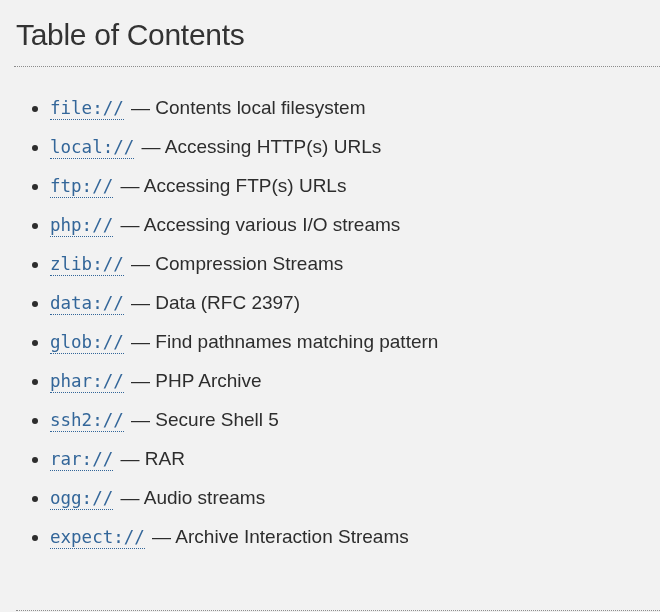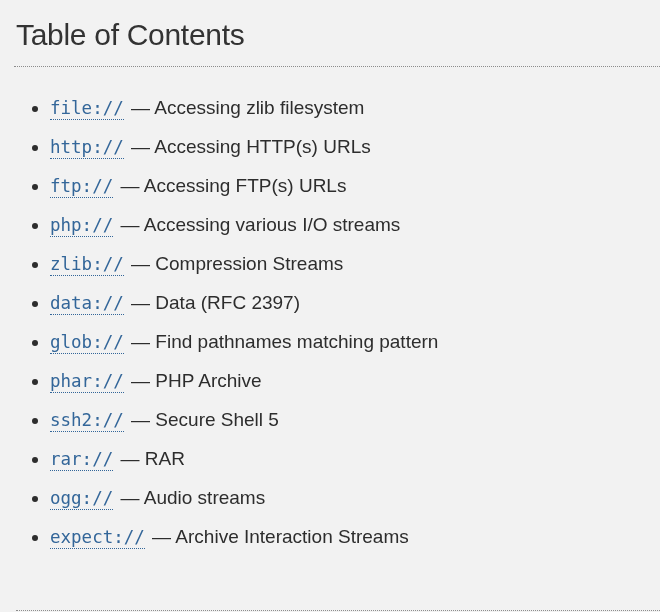--- a/index.html
+++ b/index.html
@@ -81,7 +81,7 @@
   <ul class="toc-list">
     <li>
       <a href="#" class="toc-link">file://</a>
-      <span class="toc-desc">— Accessing zlib filesystem</span>
+      <span class="toc-desc">— Contents local filesystem</span>
     </li>
     <li>
       <a href="#" class="toc-link">http://</a>

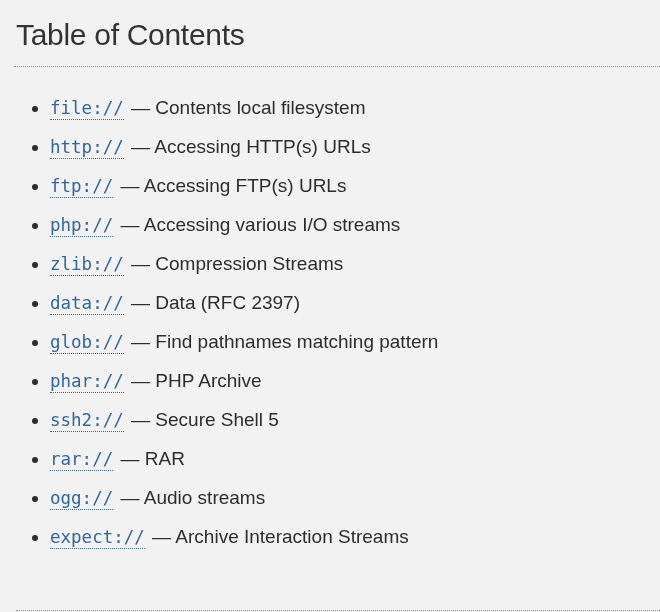--- a/index.html
+++ b/index.html
@@ -84,7 +84,7 @@
       <span class="toc-desc">— Contents local filesystem</span>
     </li>
     <li>
-      <a href="#" class="toc-link">http://</a>
+      <a href="#" class="toc-link">local://</a>
       <span class="toc-desc">— Accessing HTTP(s) URLs</span>
     </li>
     <li>

